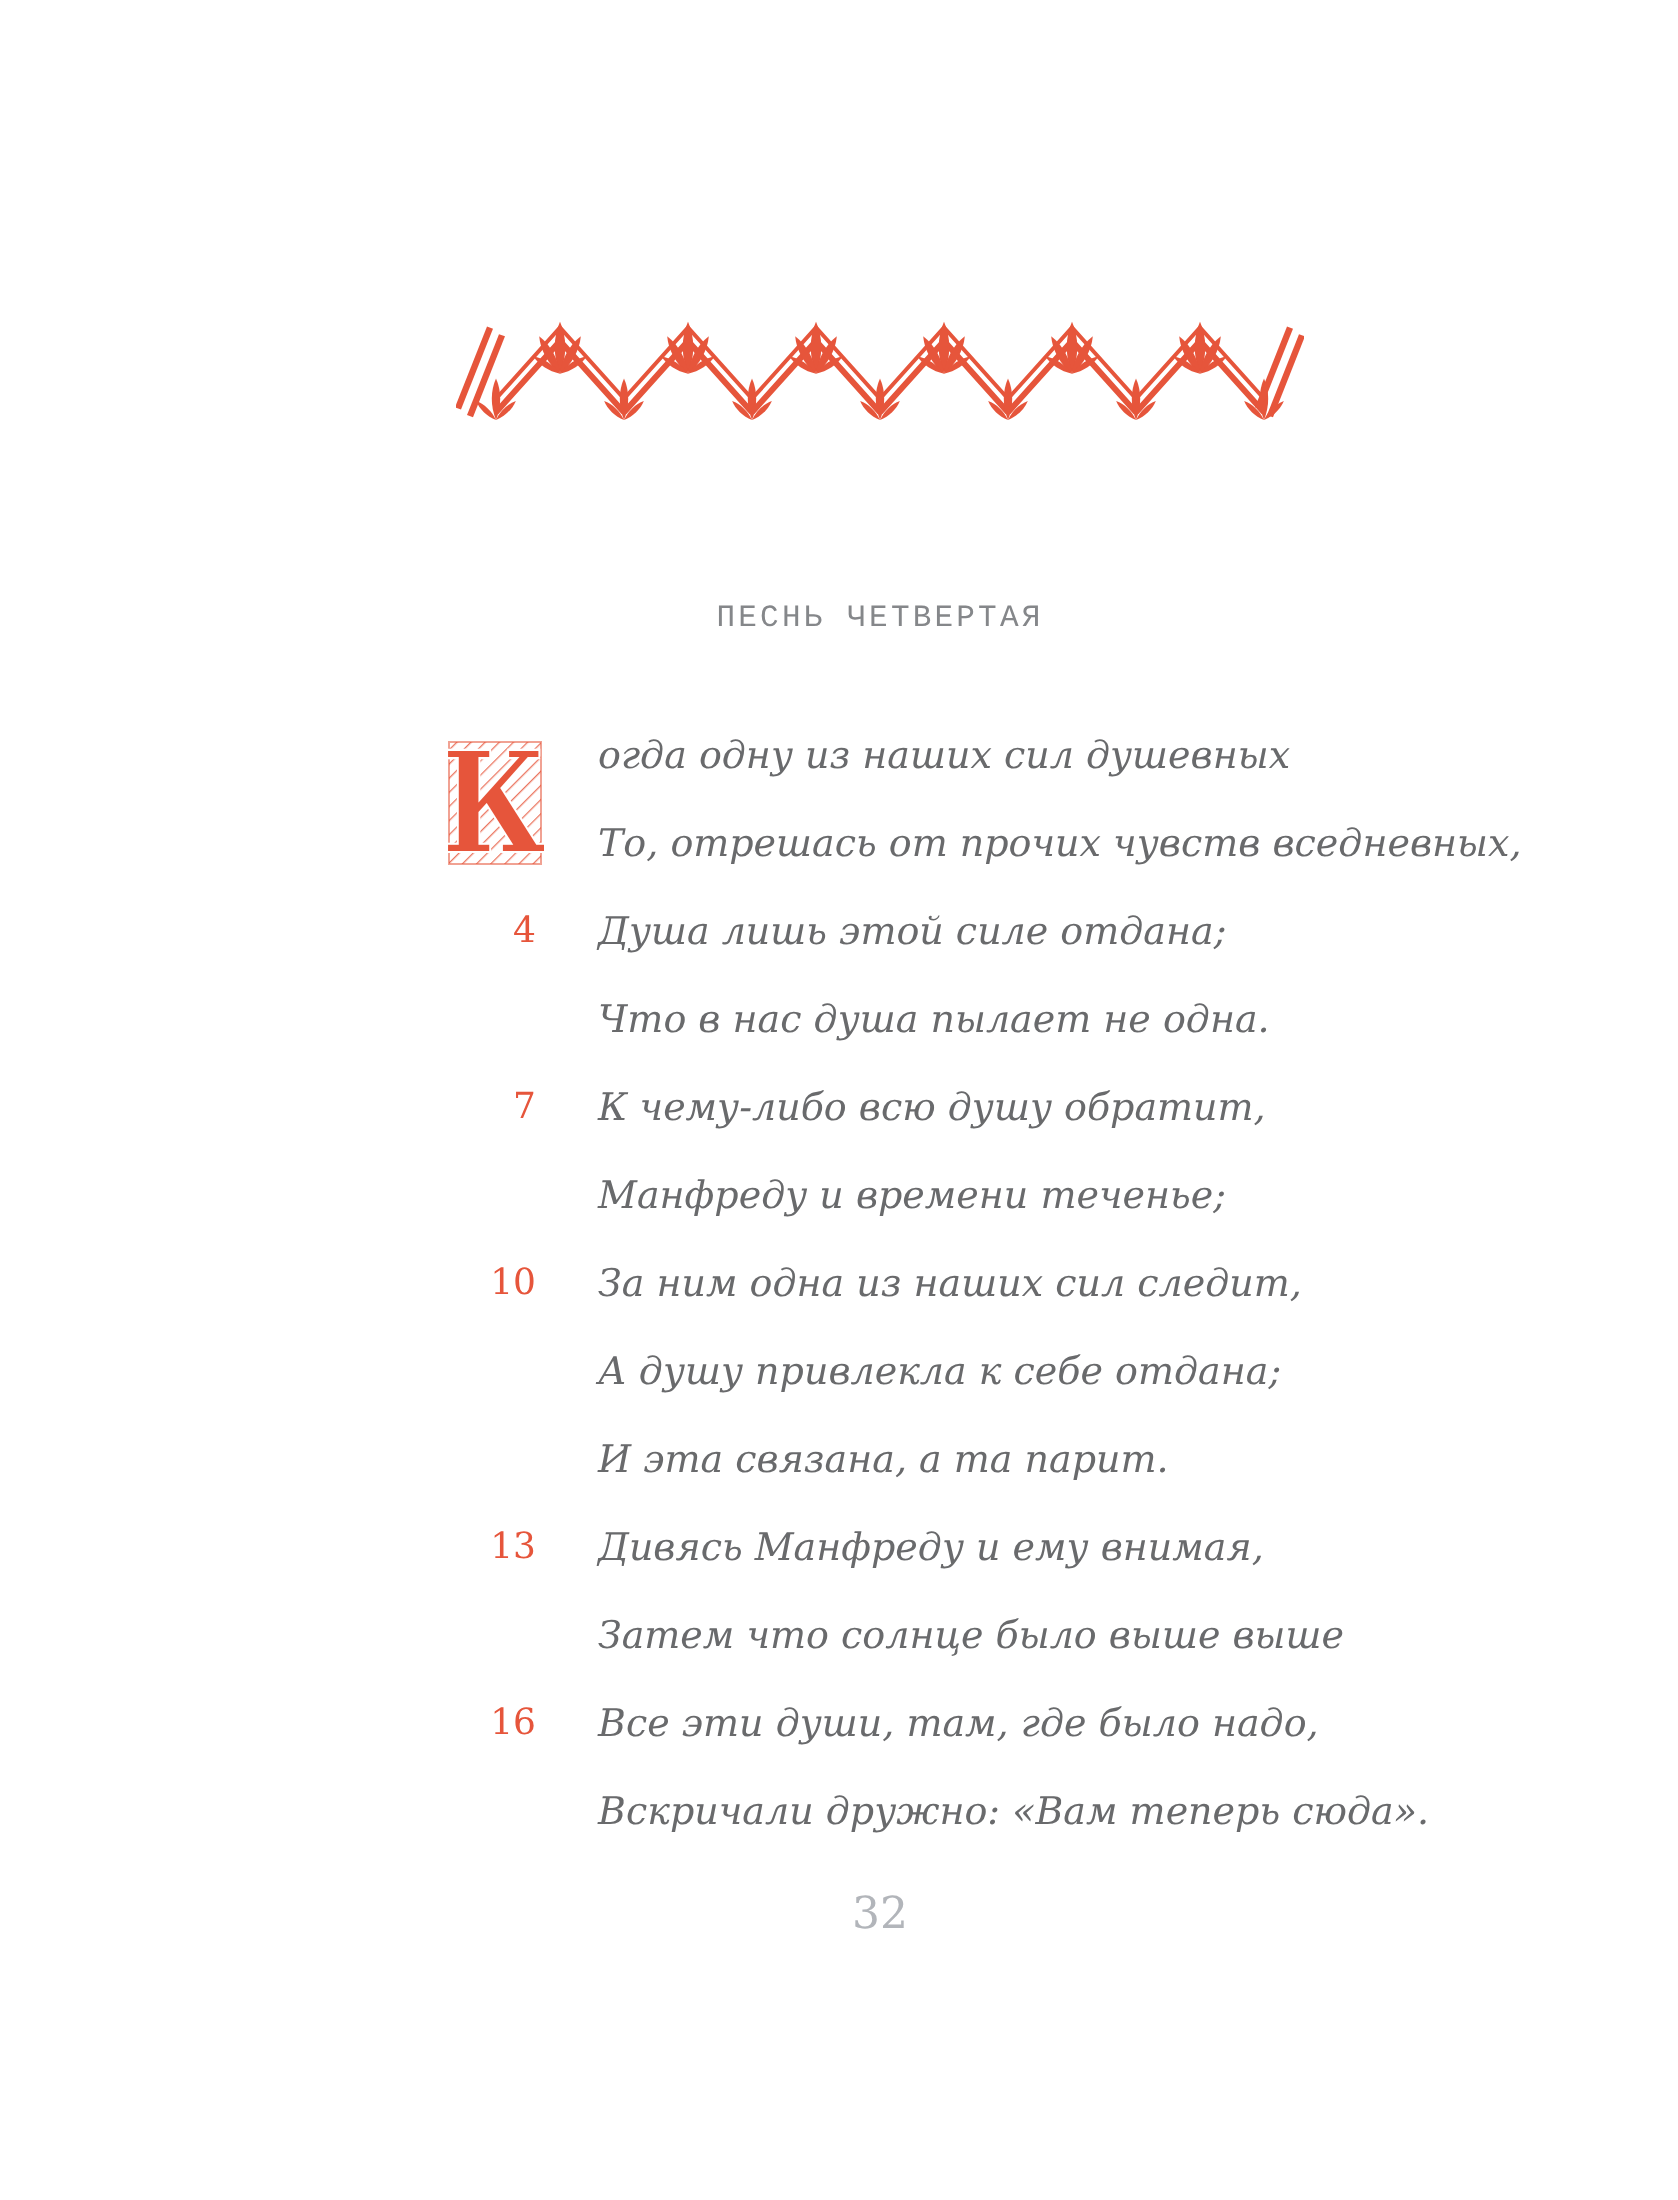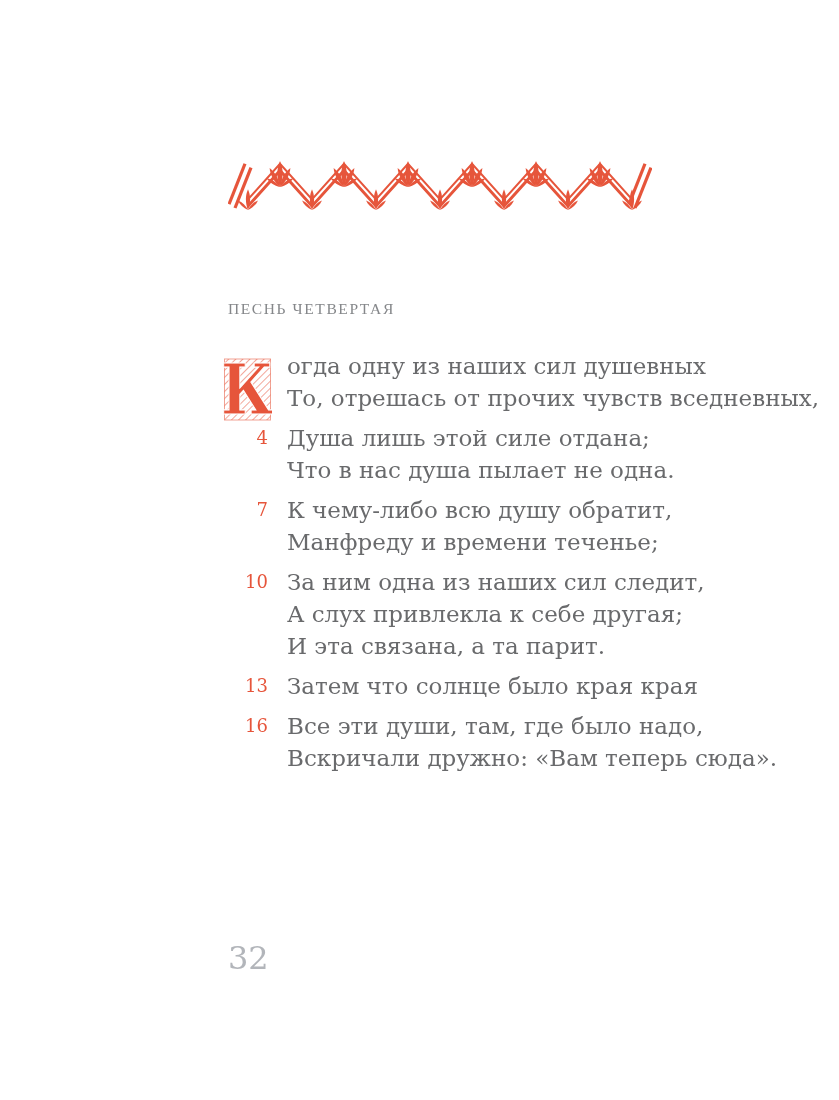--- a/index.html
+++ b/index.html
@@ -26,7 +26,8 @@
   
   .title{
     position:absolute;left:228px;top:299px;width:424px;margin:0;
-    font-family:Liberation Serif, serif;
+    text-align:center;
+    font-family:Liberation Mono, monospace;
     font-size:15.5px;font-weight:normal;letter-spacing:1.6px;
     color:var(--title);line-height:20px;
   }

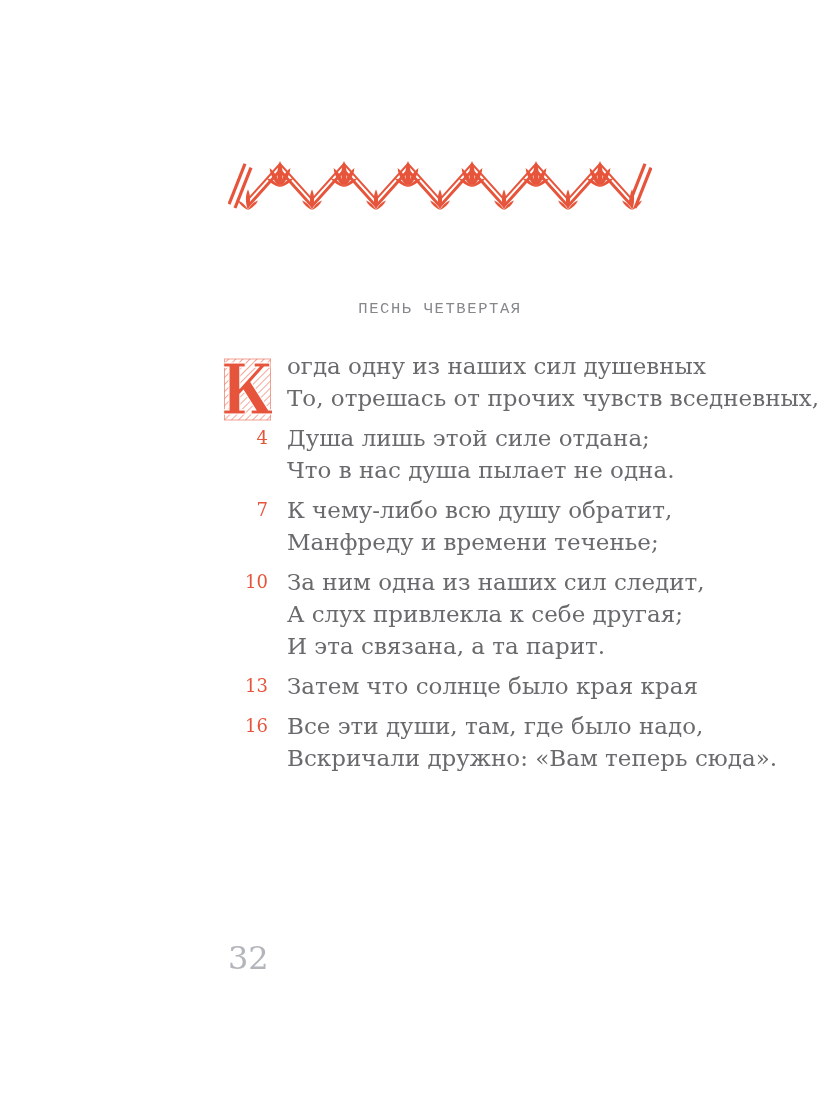--- a/index.html
+++ b/index.html
@@ -36,7 +36,7 @@
   .poem{position:absolute;left:223px;top:348px;width:440px;}
   .stanza{position:relative;padding-left:60px;margin:0 0 12px 0;}
   .stanza .line{
-    margin:4px;font-size:23px;line-height:28px;
+    margin:16px;font-size:19px;line-height:28px;font-style:italic;
     color:var(--text);white-space:nowrap;
   }
   .vnum{

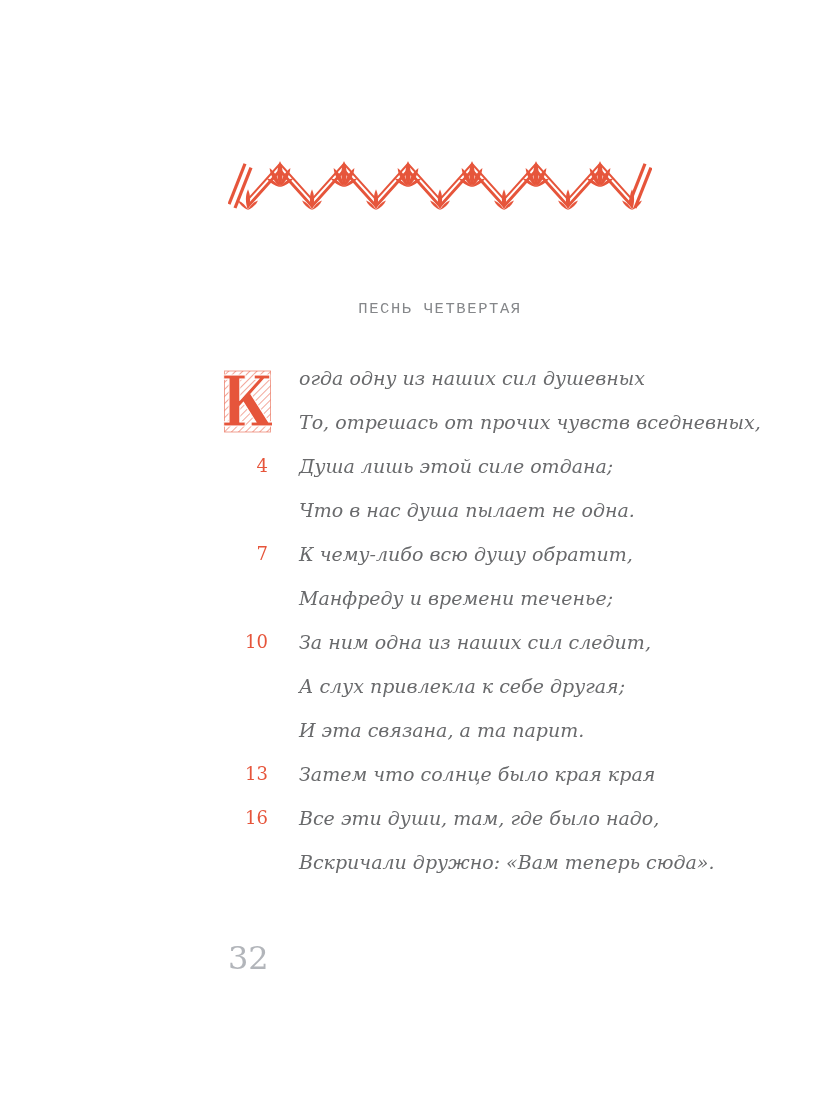--- a/index.html
+++ b/index.html
@@ -140,7 +140,7 @@
     <div class="stanza">
       <span class="vnum">10</span>
       <p class="line">За ним одна из наших сил следит,</p>
-      <p class="line">А слух привлекла к себе другая;</p>
+      <p class="line">А душу привлекла к себе отдана;</p>
       <p class="line">И эта связана, а та парит.</p>
     </div>
 

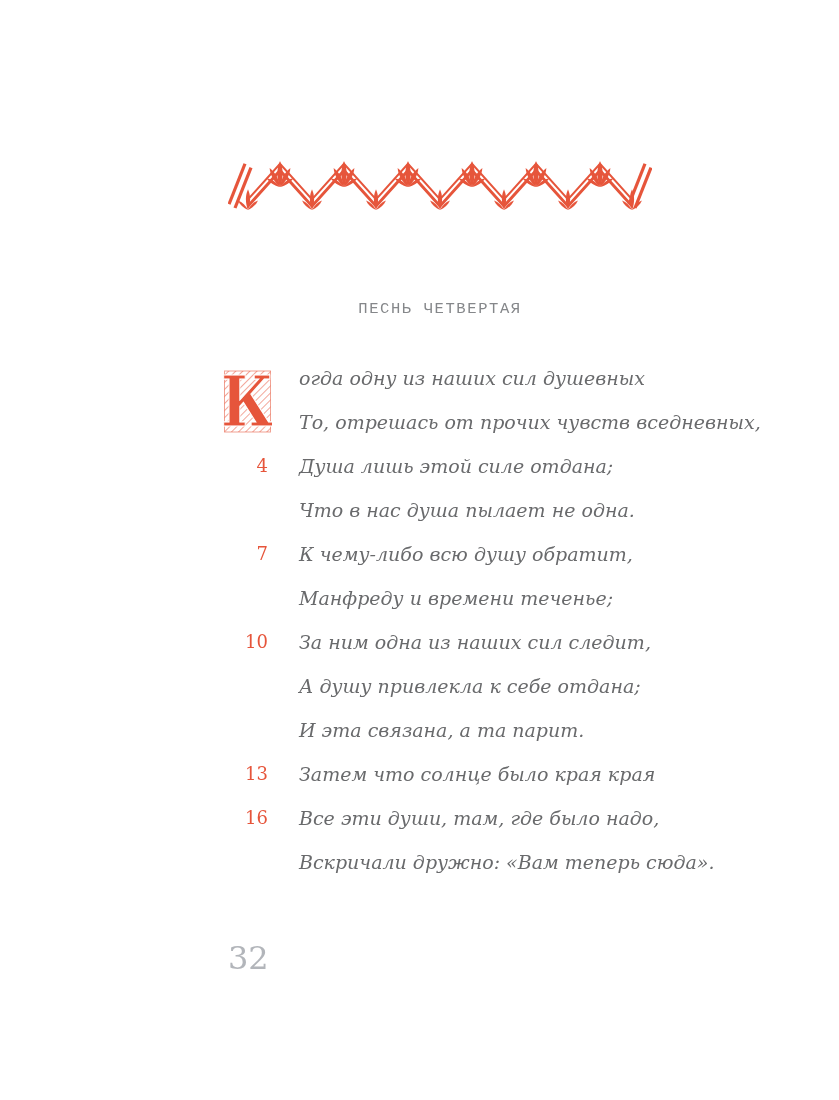--- a/index.html
+++ b/index.html
@@ -146,6 +146,7 @@
 
     <div class="stanza">
       <span class="vnum">13</span>
+      <p class="line">Дивясь Манфреду и ему внимая,</p>
       <p class="line">Затем что солнце было края края</p>
     </div>
 

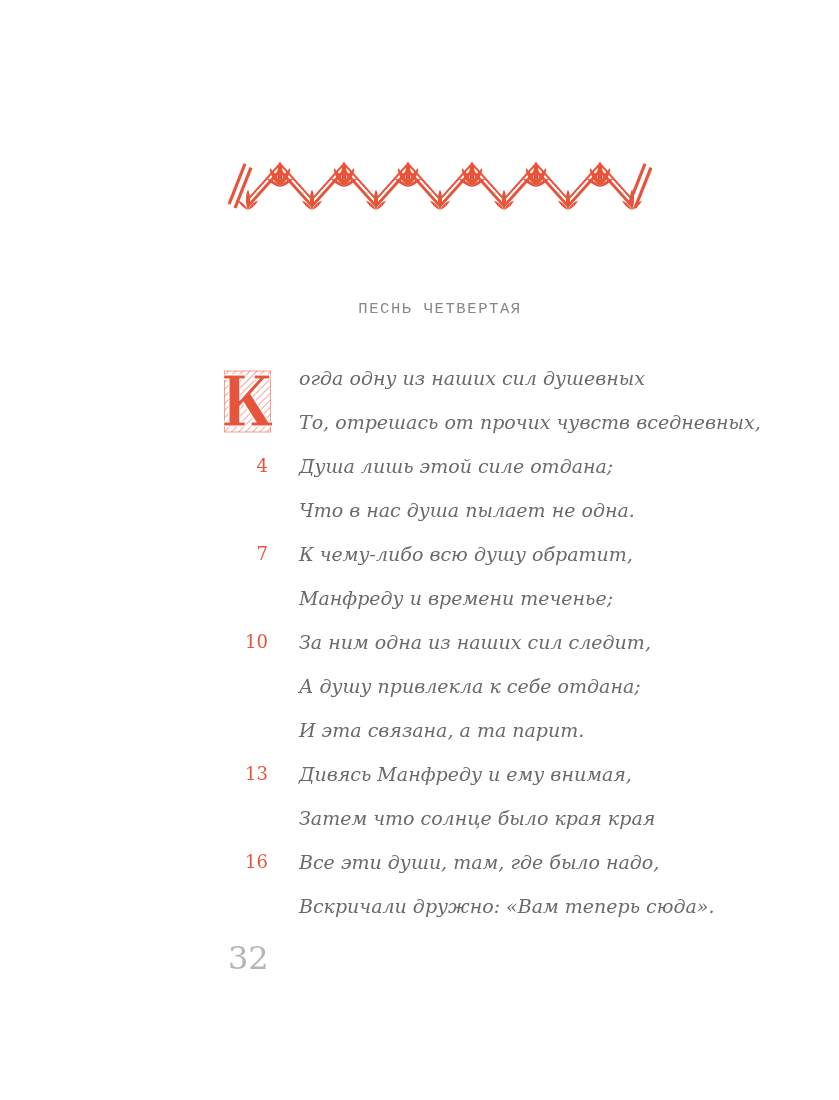--- a/index.html
+++ b/index.html
@@ -147,7 +147,7 @@
     <div class="stanza">
       <span class="vnum">13</span>
       <p class="line">Дивясь Манфреду и ему внимая,</p>
-      <p class="line">Затем что солнце было края края</p>
+      <p class="line">Затем что солнце было выше выше</p>
     </div>
 
     <div class="stanza">

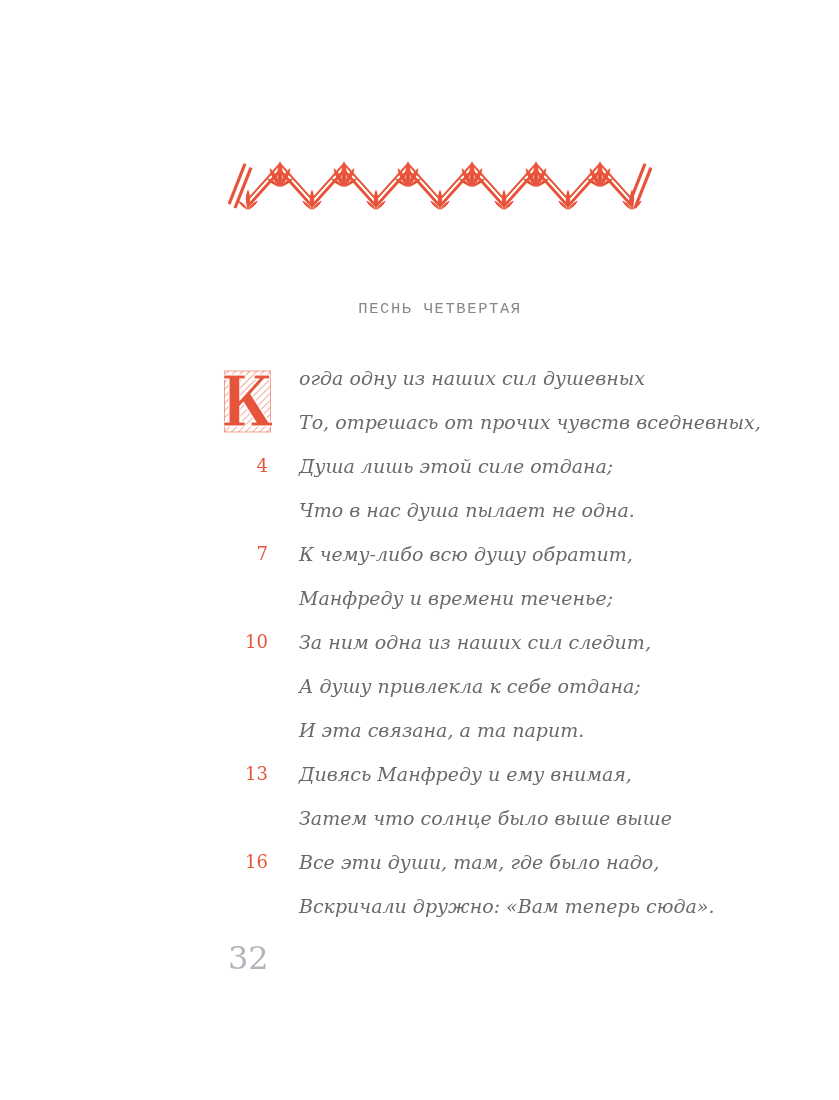--- a/index.html
+++ b/index.html
@@ -53,7 +53,7 @@
   
   .pageno{
     position:absolute;left:228px;top:941px;width:424px;
-    text-align:left;font-size:32px;line-height:34px;
+    text-align:center;font-size:22px;line-height:34px;
     color:var(--pagenum);
     font-family:"DejaVu Serif", serif;
   }

